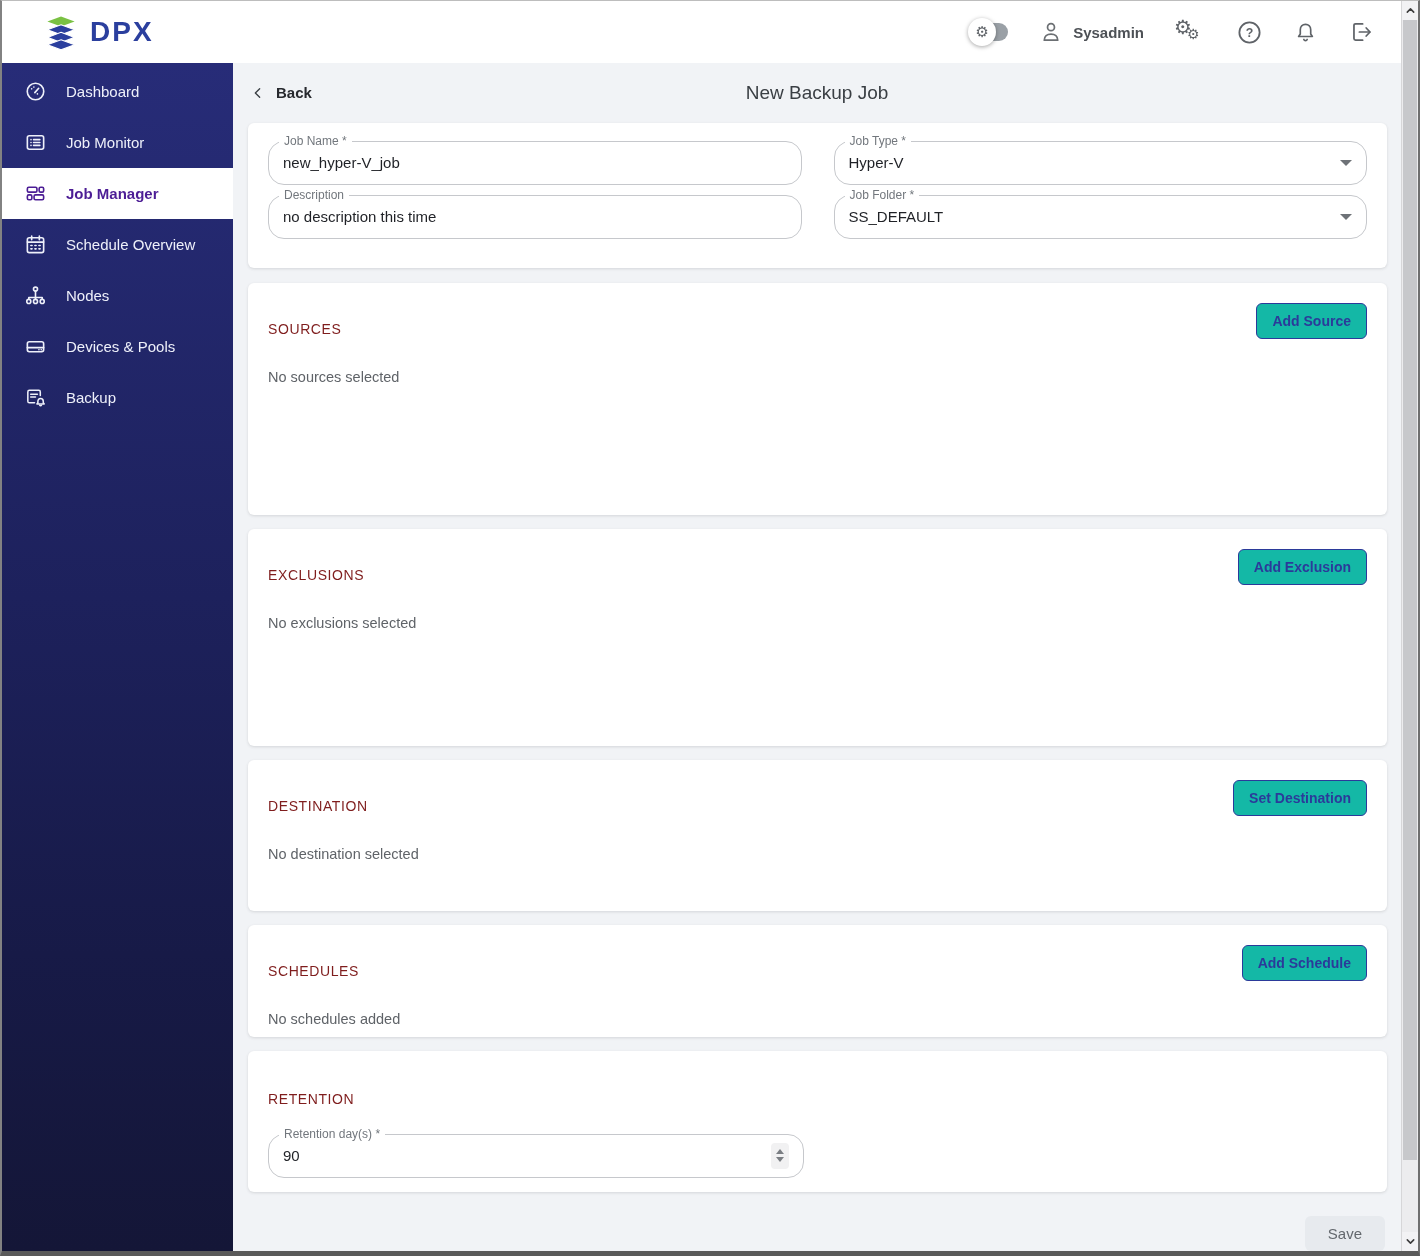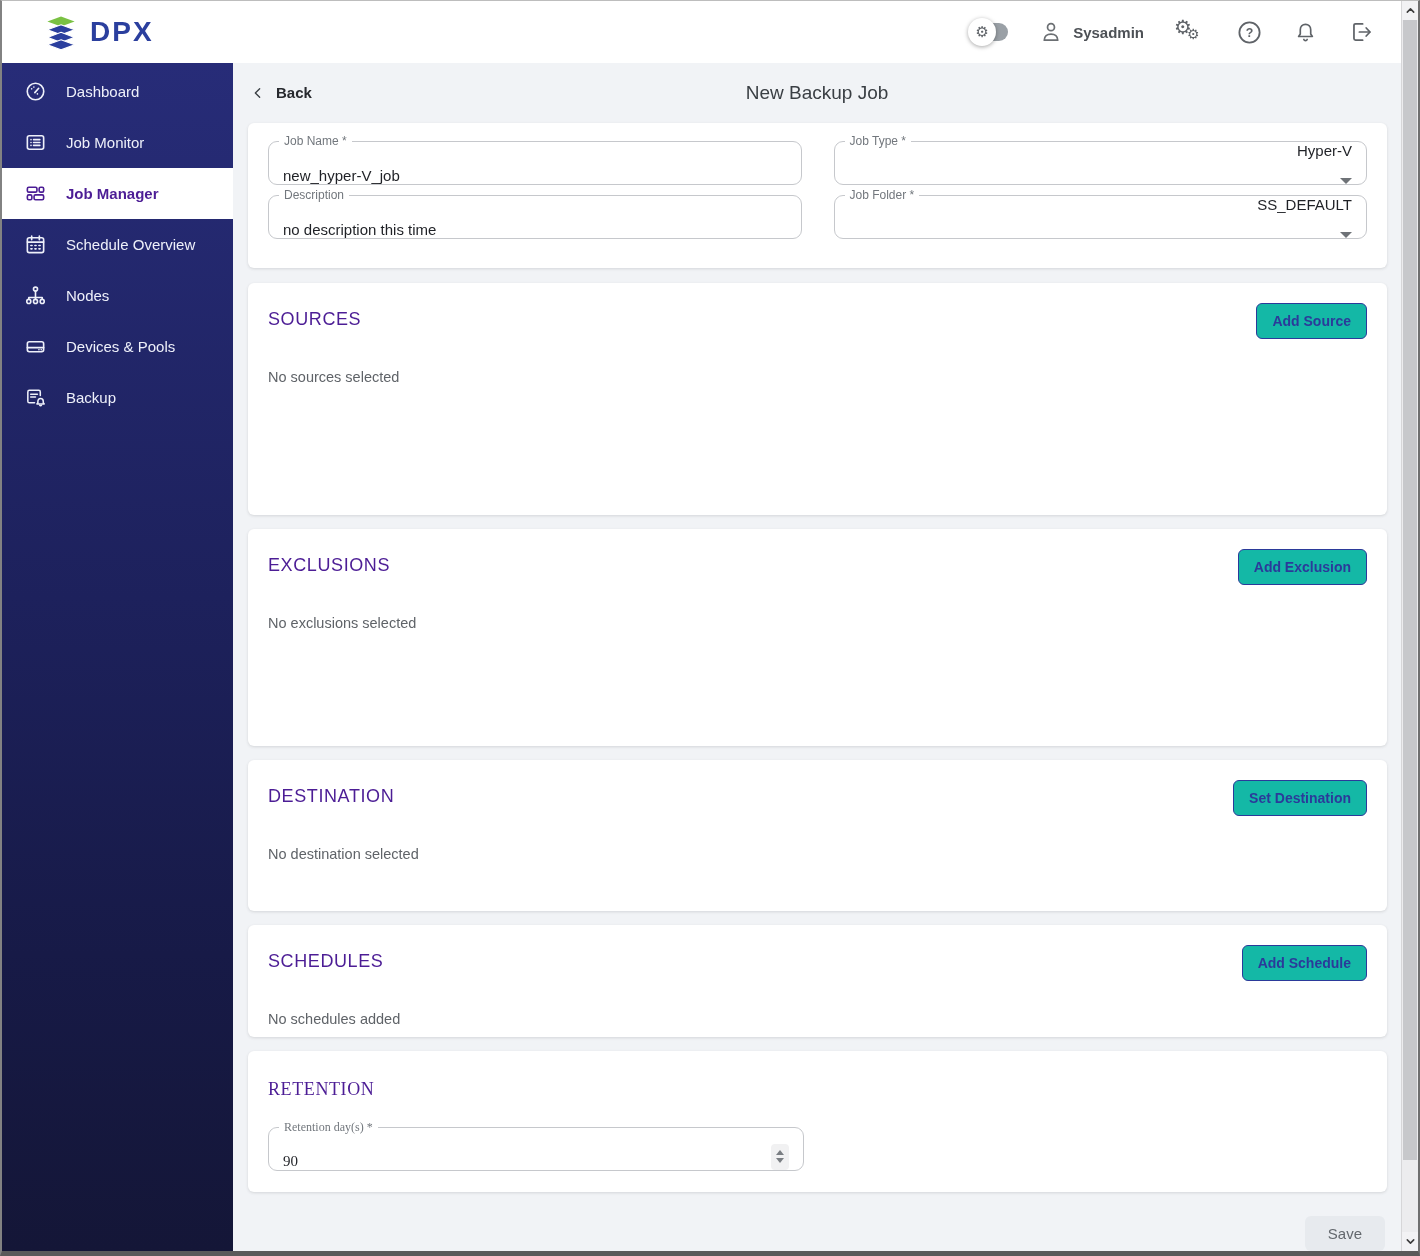--- a/index.html
+++ b/index.html
@@ -65,8 +65,8 @@
   .card-retention { height:142px; }
   .form-grid { display:grid; grid-template-columns:1fr 1fr; column-gap:32px; row-gap:10px; }
   .field {
-    position:relative; height:44px; border:1px solid #c6c8cc; border-radius:9px;
-    background:#fff; display:flex; align-items:flex-end; padding:0 14px;
+    position:relative; height:44px; border:1px solid #c6c8cc; border-radius:16px;
+    background:#fff; display:flex; align-items:center; padding:0 14px;
   }
   .field-label {
     position:absolute; top:-8px; left:10px; background:#fff; padding:0 5px;

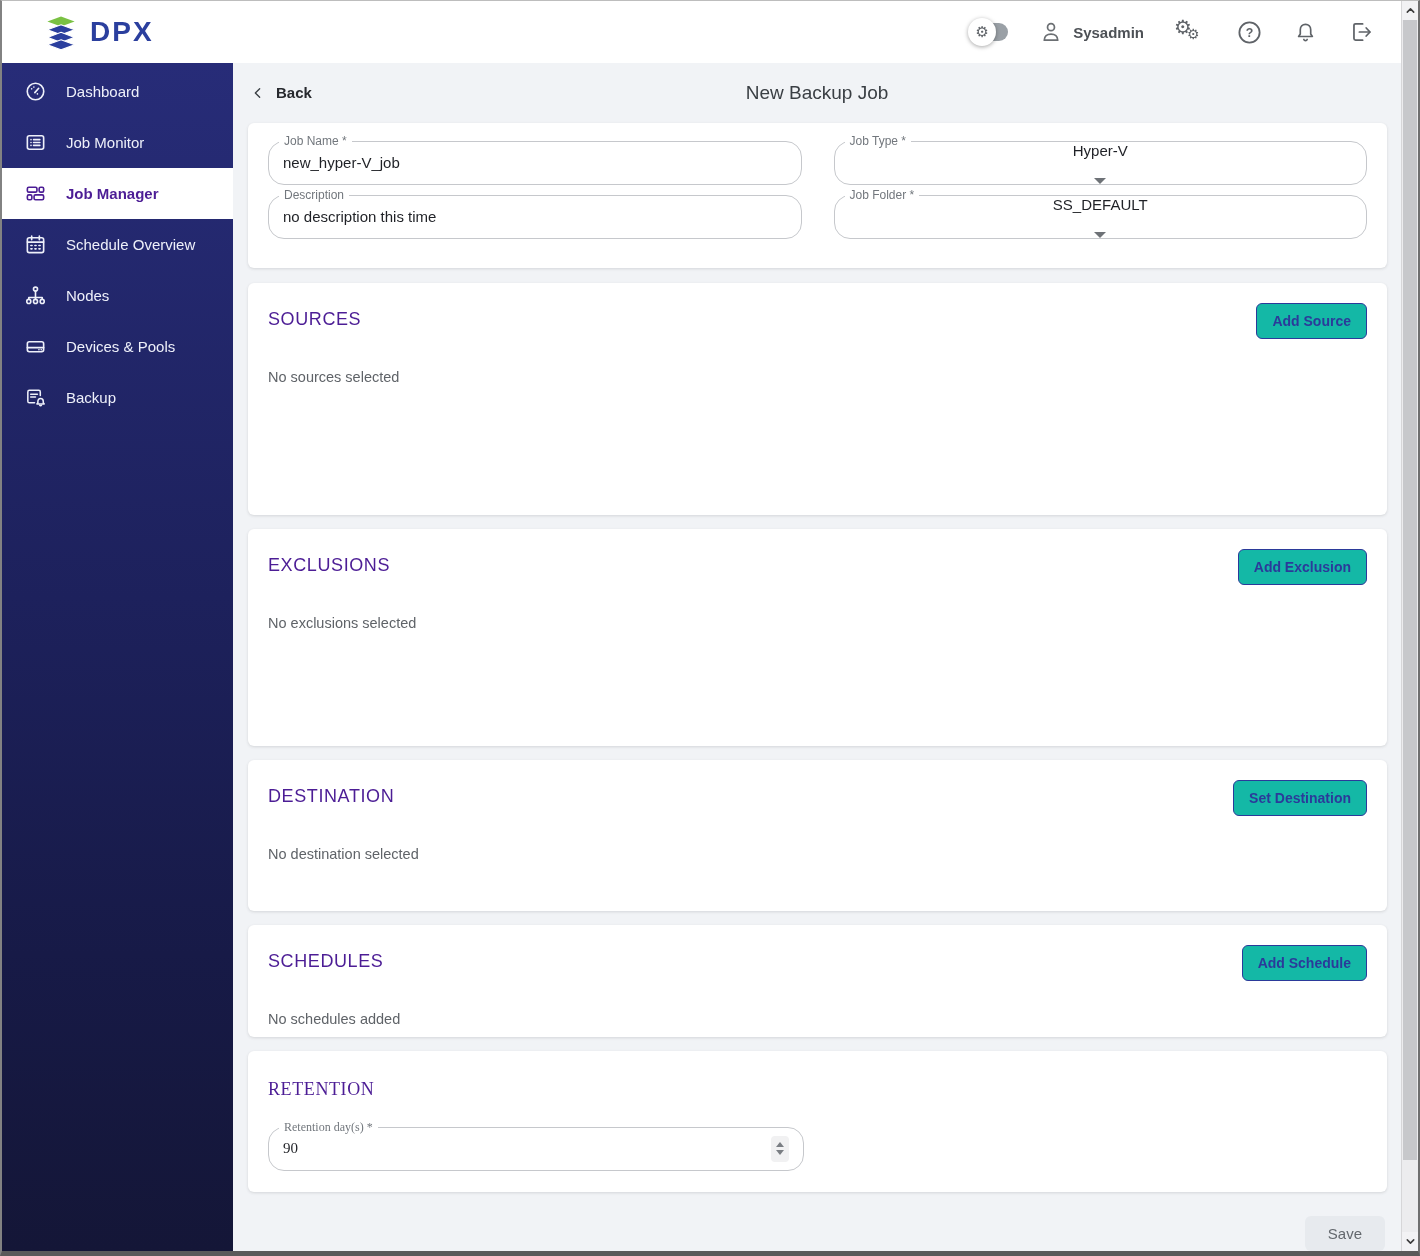--- a/index.html
+++ b/index.html
@@ -76,7 +76,7 @@
     border:none; outline:none; width:100%; font-size:15px; color:#1f2126;
     font-family:inherit; background:transparent;
   }
-  .field.select { cursor:pointer; justify-content:space-between;flex-direction:column; }
+  .field.select { cursor:pointer; justify-content:space-between; }
   .select-value { font-size:15px; color:#1f2126; }
   .caret { width:0; height:0; border-left:6px solid transparent; border-right:6px solid transparent; border-top:6px solid #6e7277; }
   .card-head { display:flex; justify-content:space-between; align-items:flex-start; padding:20px 20px 0 20px; }

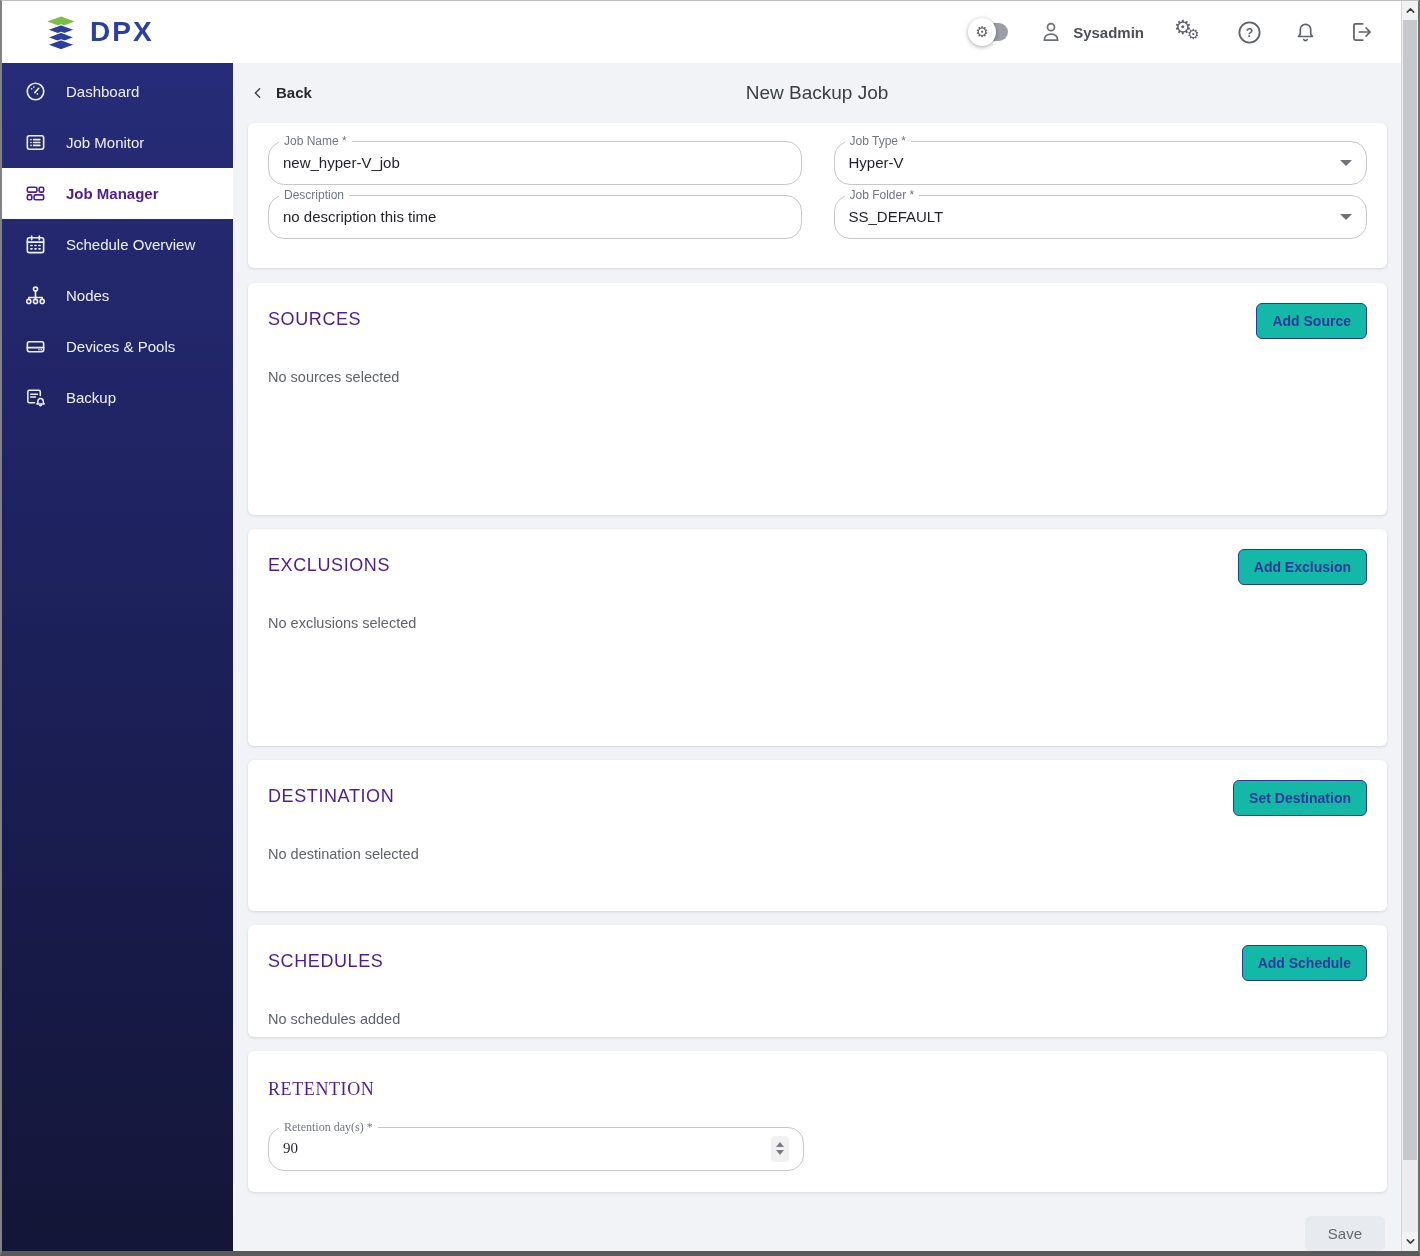--- a/index.html
+++ b/index.html
@@ -80,7 +80,7 @@
   .select-value { font-size:15px; color:#1f2126; }
   .caret { width:0; height:0; border-left:6px solid transparent; border-right:6px solid transparent; border-top:6px solid #6e7277; }
   .card-head { display:flex; justify-content:space-between; align-items:flex-start; padding:20px 20px 0 20px; }
-  .section-title { font-size:18px; color:#4c1d95; letter-spacing:.6px; padding-top:6px; }
+  .section-title { font-size:14px; color:#7f1d1d; letter-spacing:.6px; padding-top:6px;margin-top:12px; }
   .outline-btn {
     background:#14b8a6; border:1px solid #2b3a9a; color:#2b3a9a; font-weight:700;
     font-size:14px; padding:9px 15px; border-radius:6px; cursor:pointer; font-family:inherit;

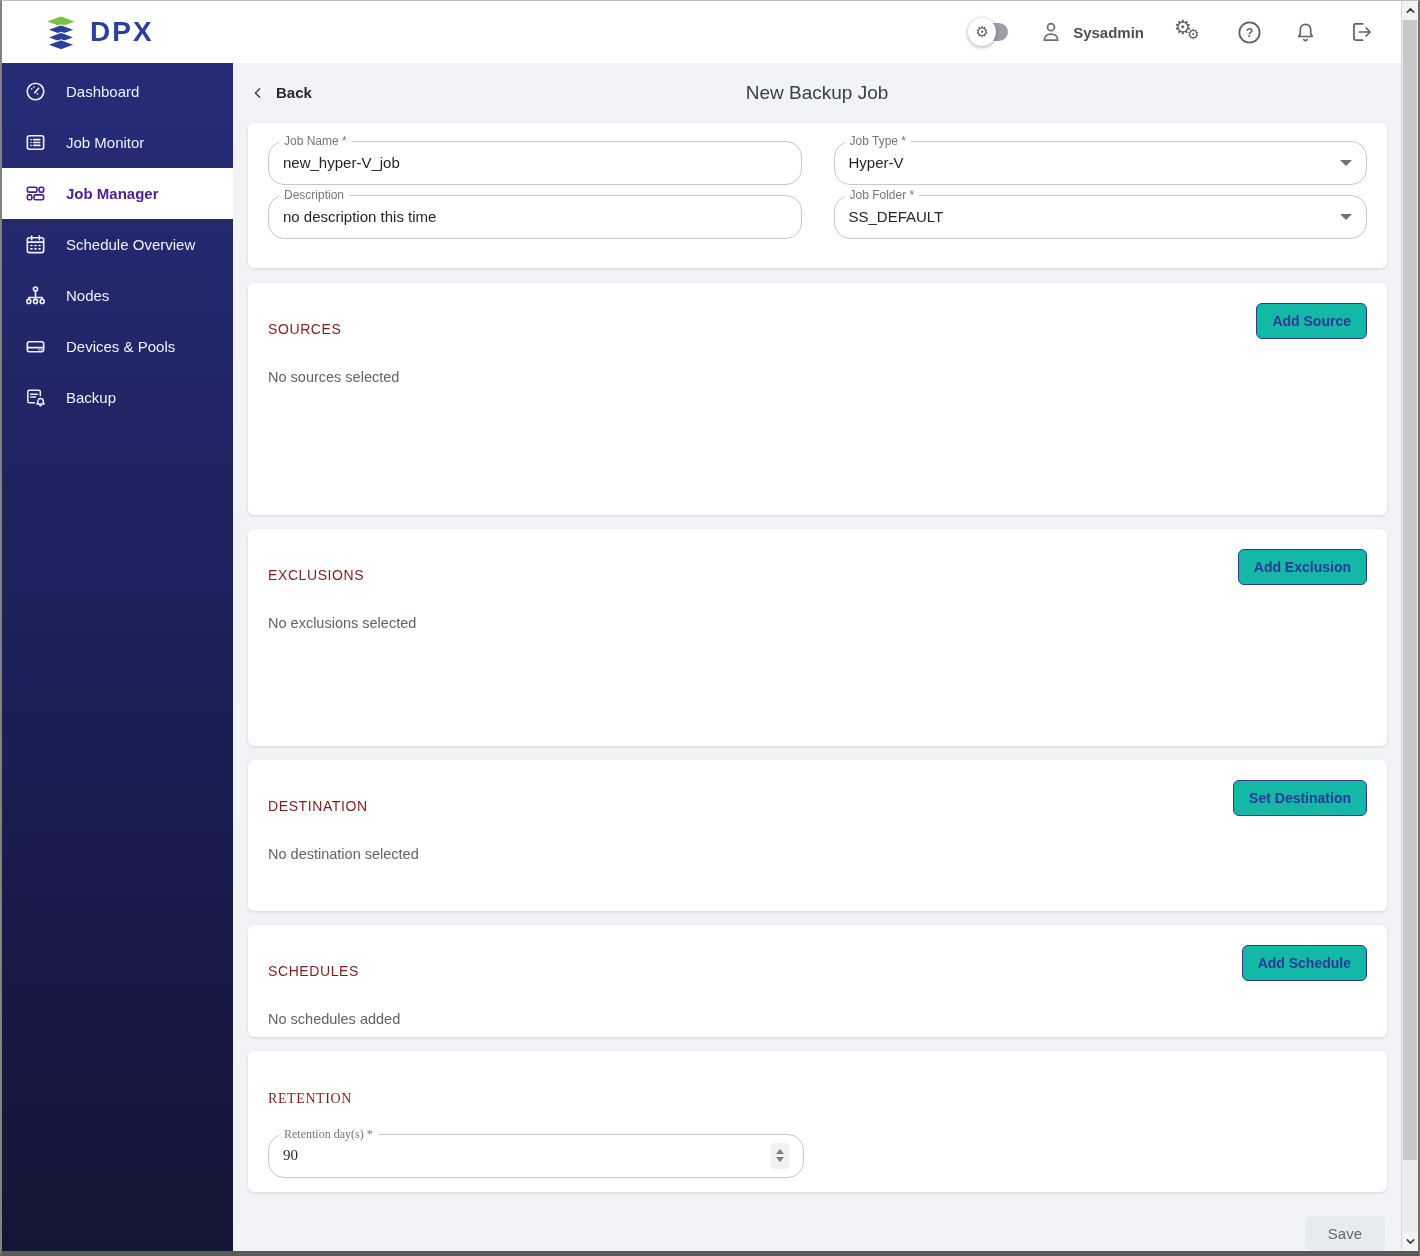--- a/index.html
+++ b/index.html
@@ -87,7 +87,7 @@
   }
   .empty-text { margin:30px 8px 0 20px; font-size:14.5px; color:#5f6368; }
   
-  .card-retention { padding:22px 36px 0 20px;font-family:Liberation Serif, serif; }
+  .card-retention { padding:22px 36px 0 20px; }
   .retention-field-row { margin-top:27px; width:536px; }
   .spinner {
     width:18px; height:26px; background:#f1f1f2; border-radius:4px; margin-left:auto;

